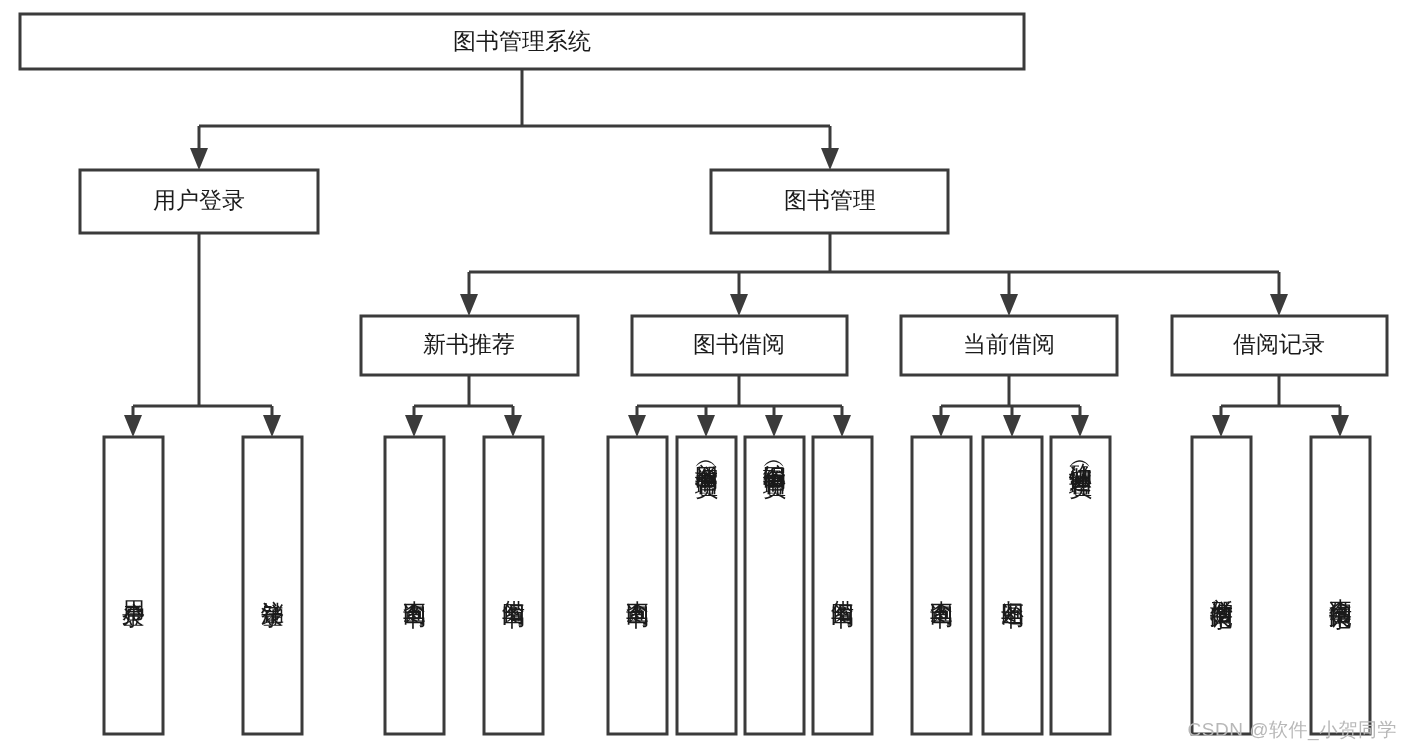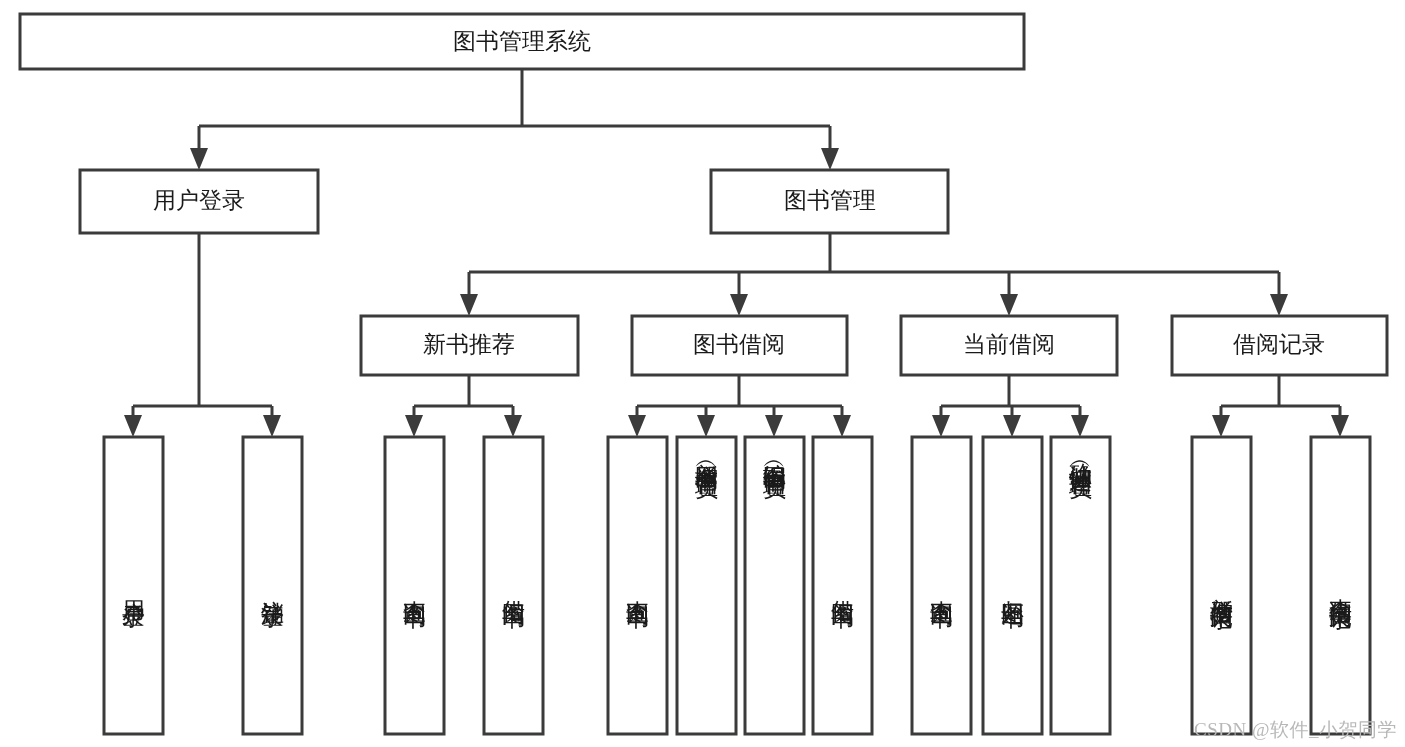--- a/index.html
+++ b/index.html
@@ -67,7 +67,7 @@
     position: absolute;
     right: 8px;
     bottom: 4px;
-    font-family: Liberation Serif, serif;
+    font-family: Liberation Sans, sans-serif;
     font-size: 19px;
     color: #b8b8b8;
     letter-spacing: 0.5px;

